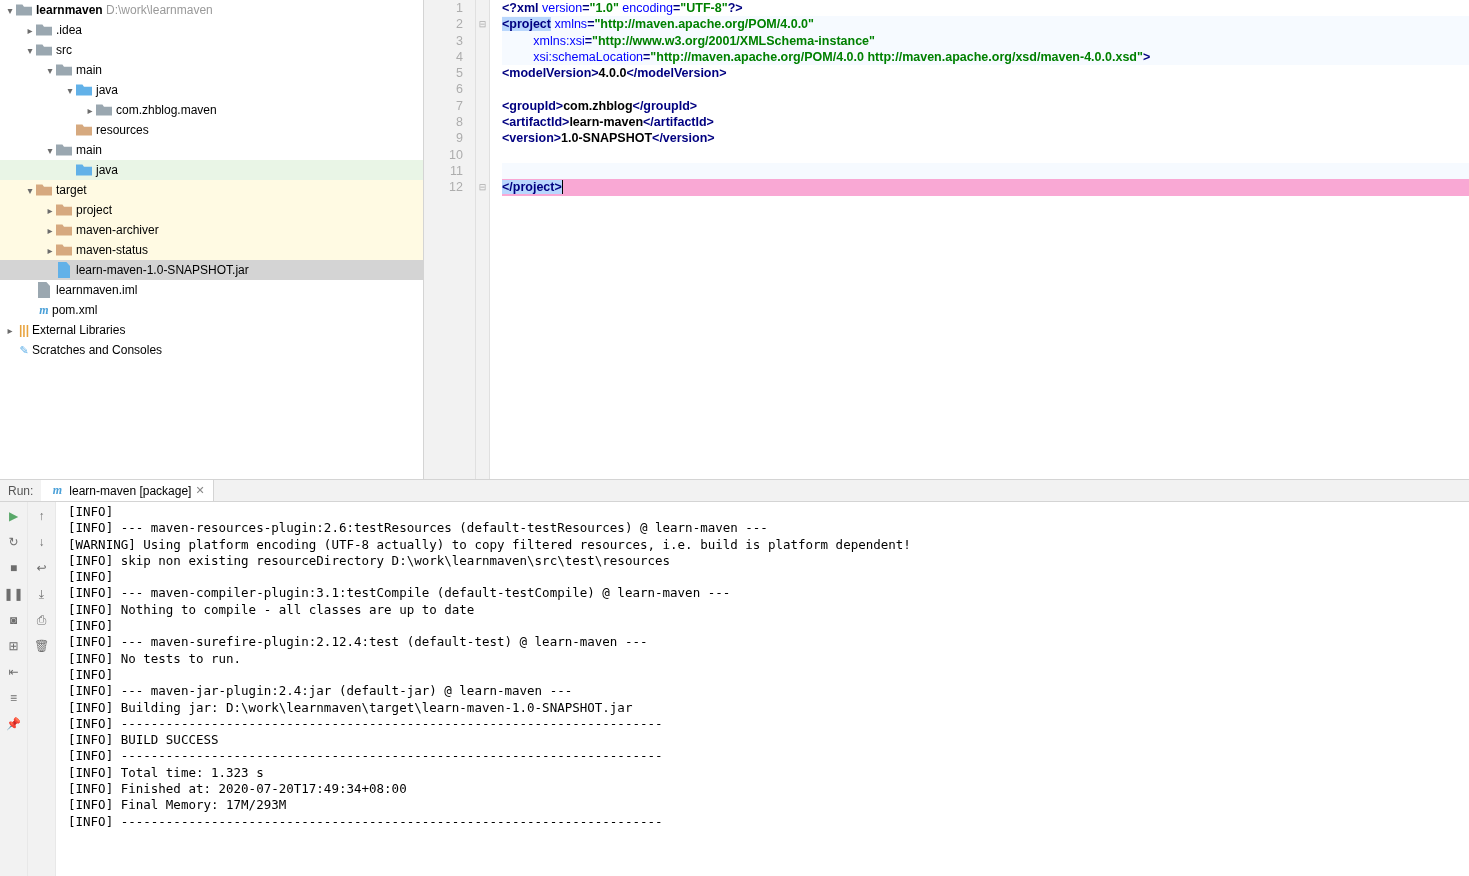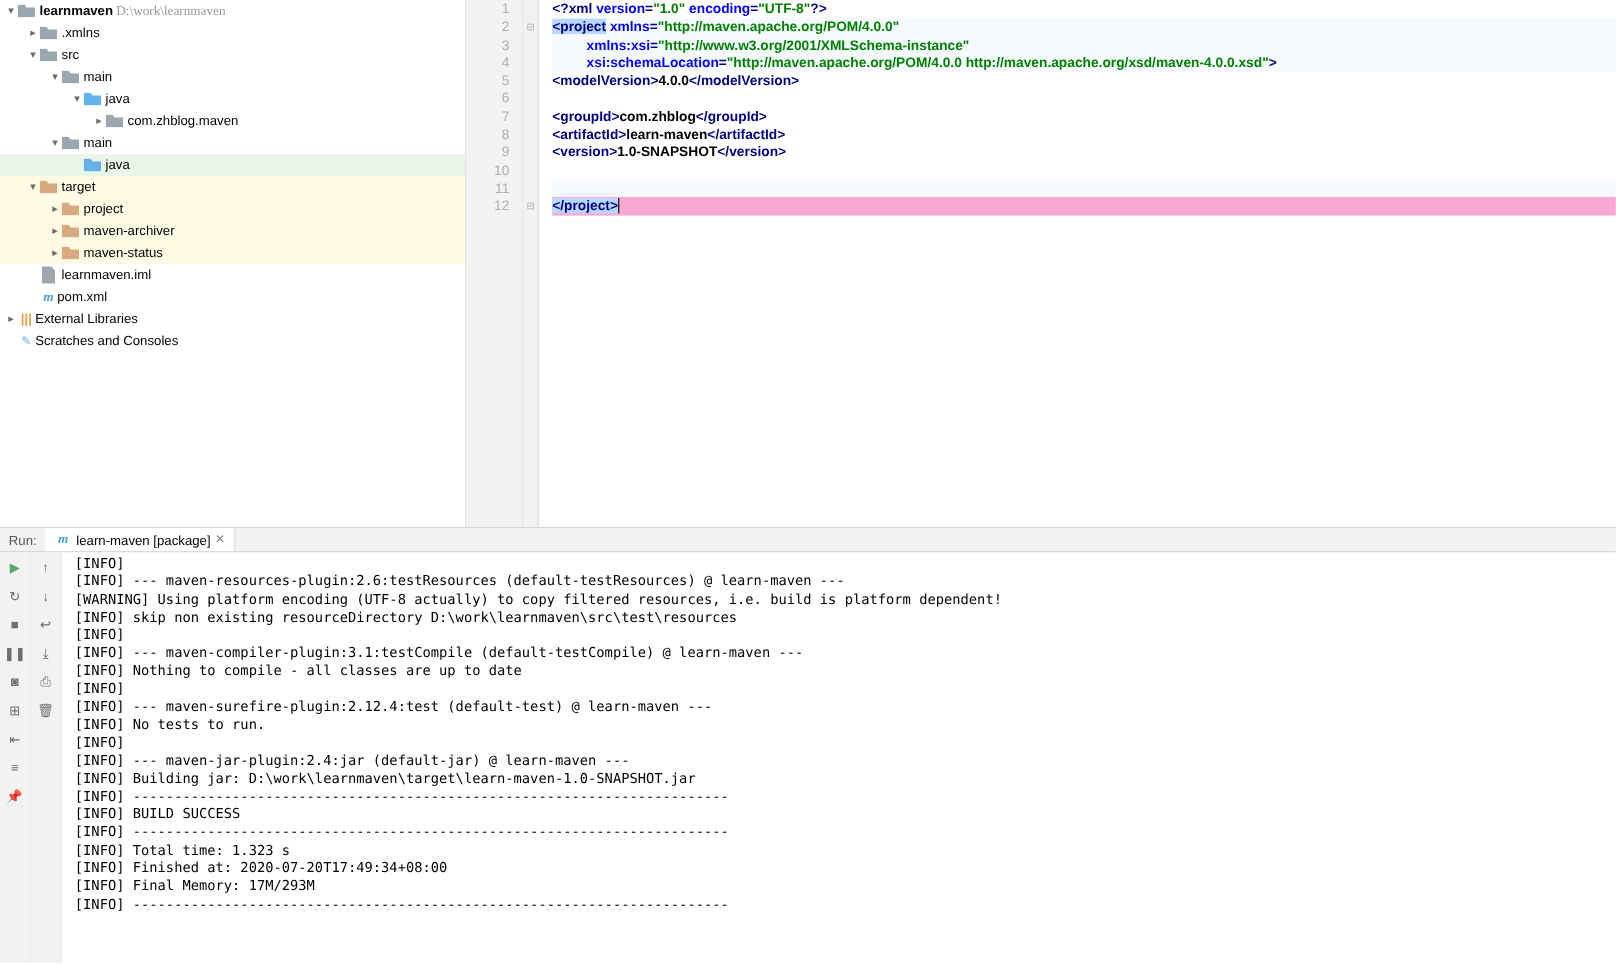--- a/index.html
+++ b/index.html
@@ -23,7 +23,7 @@
 .row-sel    { background:#d4d4d4; }
 .row-hl     { background:#fffae3; }
 .row-green  { background:#e9f5e6; }
-.dim        { color:#999;font-family:Liberation Serif, serif; }
+.dim        { color:#999; }
 
 
 .editor { flex:1; display:flex; font-family:Consolas,Menlo,monospace; font-size:12.5px; line-height:16.3px; }

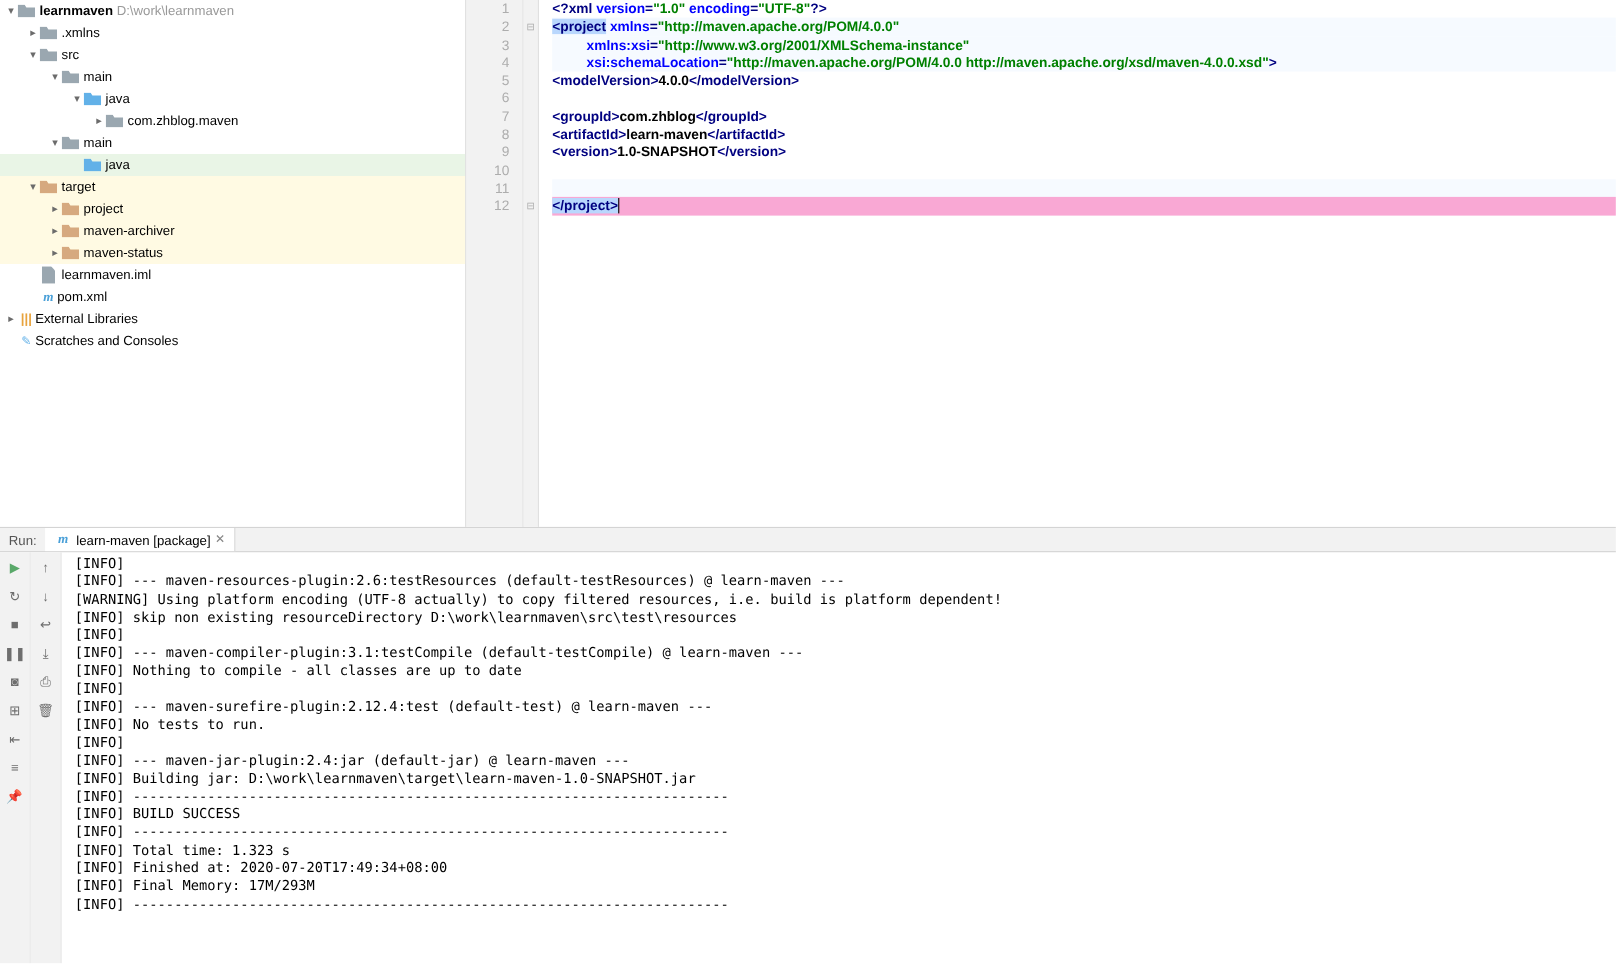--- a/index.html
+++ b/index.html
@@ -37,7 +37,7 @@
 .caret-ln { background:#f9a8d4; }
 .kw  { color:#000080; font-weight:bold; }
 .str { color:#008000; font-weight:bold; }
-.attr{ color:#0000ff; font-weight:bold; }
+.attr{ color:#0000ff; font-weight:normal; }
 .txt { color:#000; font-weight:bold; }
 .sel { background:#b9d7fd; }
 .caret { border-right:1px solid #000; }

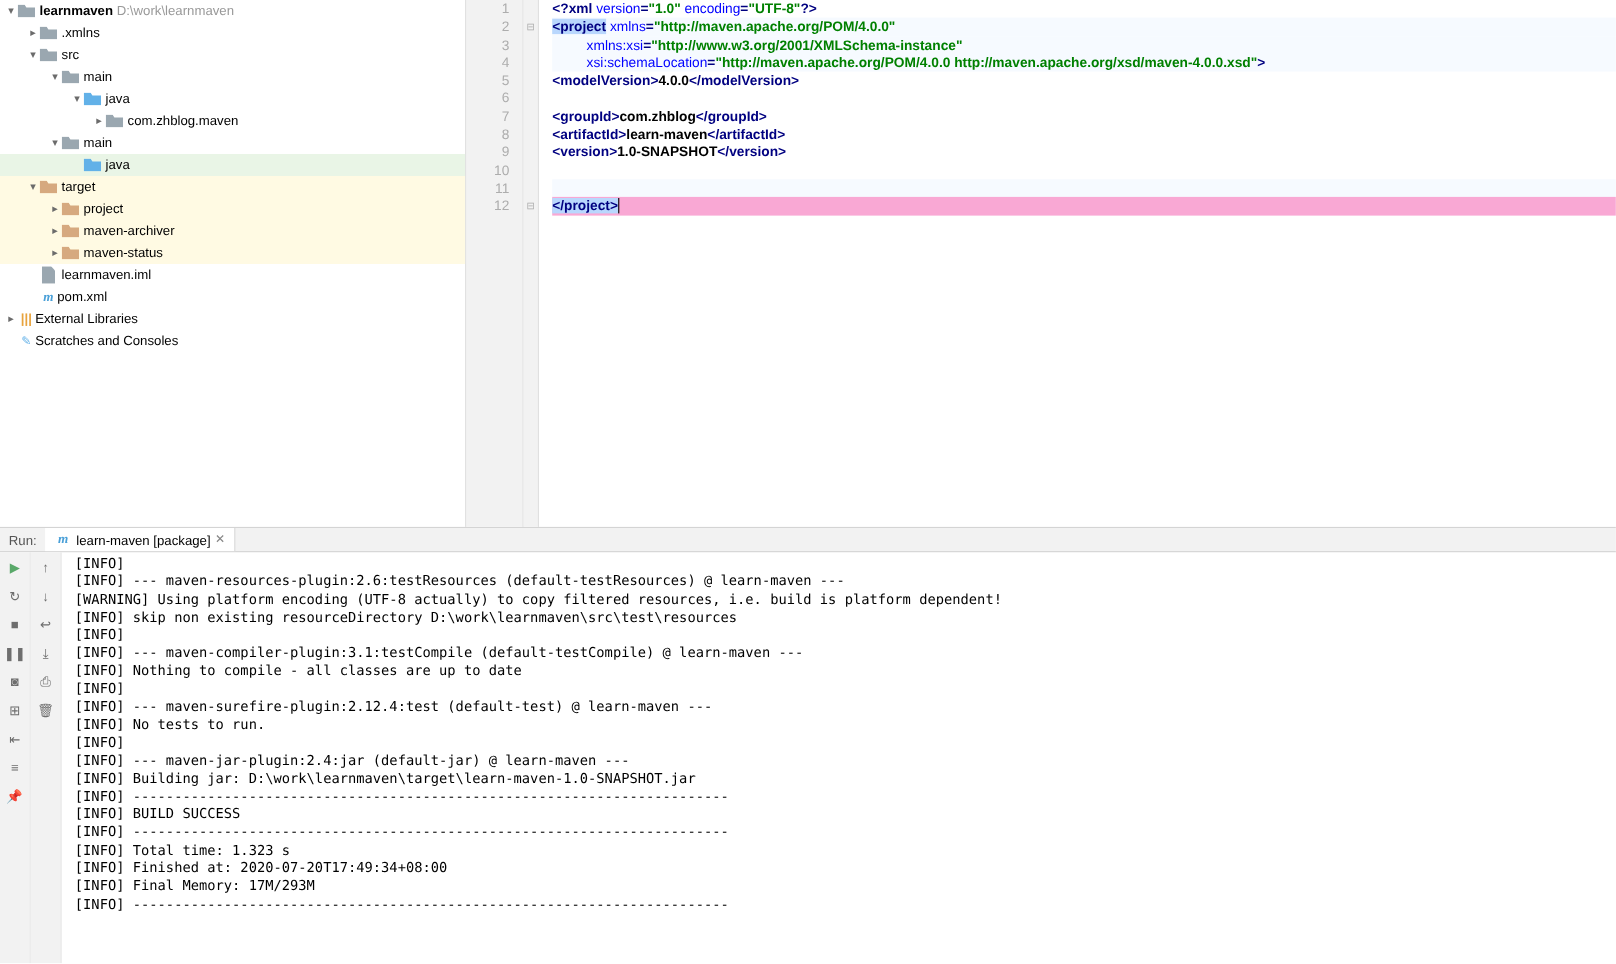--- a/index.html
+++ b/index.html
@@ -71,7 +71,7 @@
         <div class="tree-row" style="padding-left: 24px;">
           <span class="tw">▸</span>
           <span class="ic folder"></span>
-          <span>.xmlns</span>
+          <span>.idea</span>
         </div>
         <div class="tree-row" style="padding-left: 24px;">
           <span class="tw">▾</span>

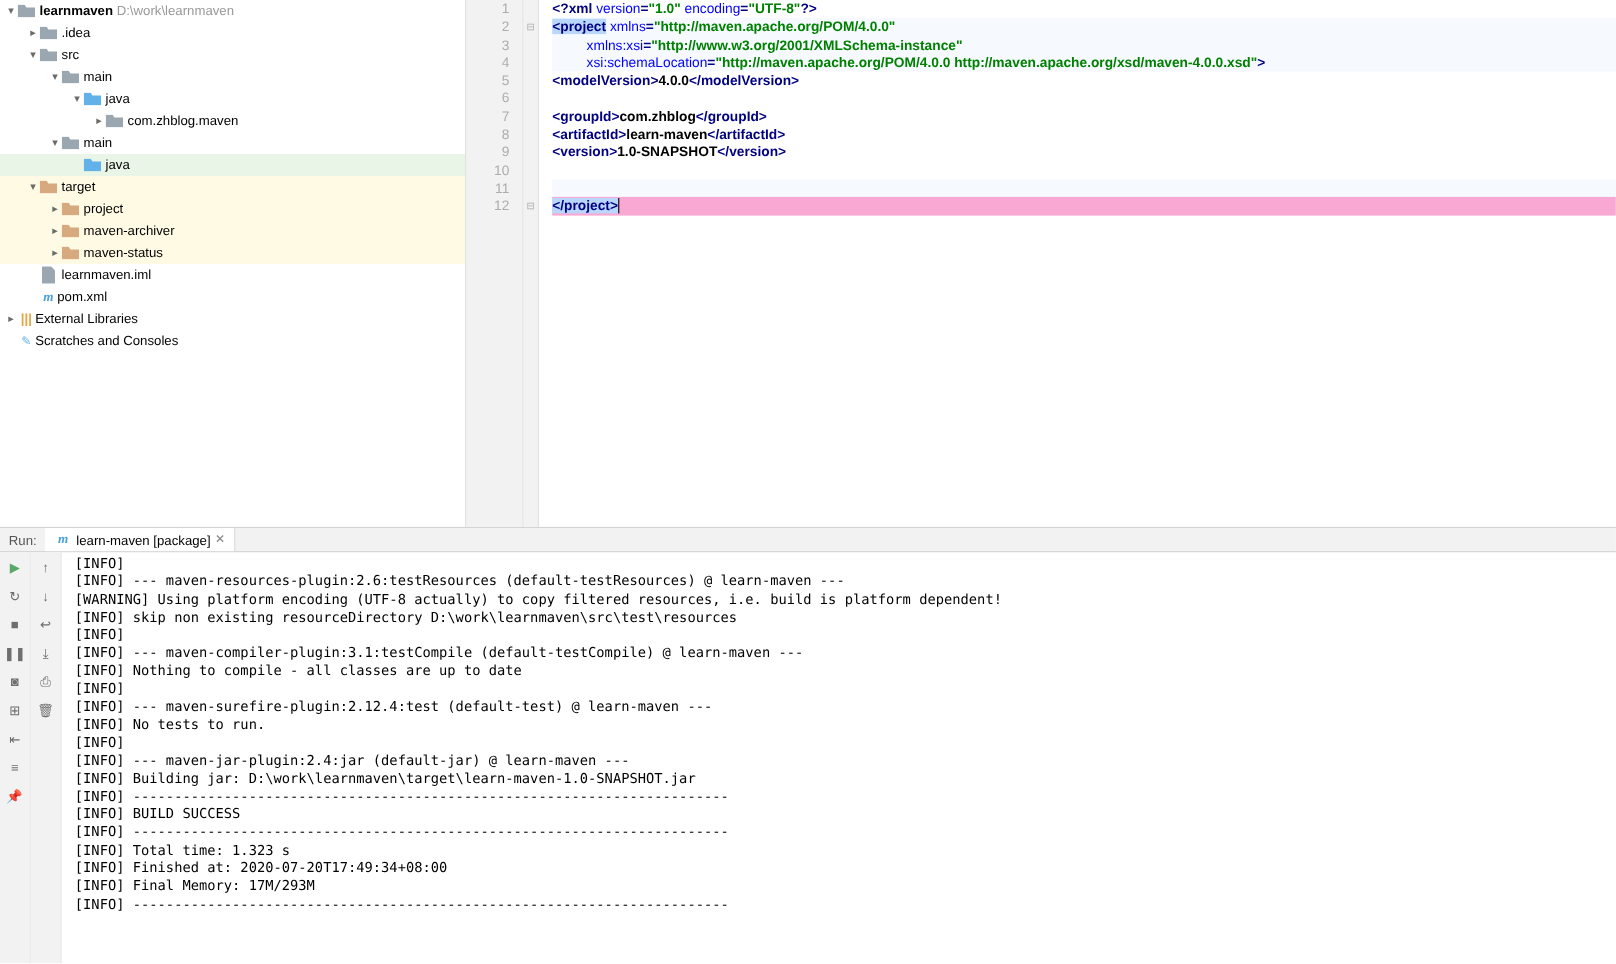--- a/index.html
+++ b/index.html
@@ -92,6 +92,11 @@
           <span class="tw">▸</span>
           <span class="ic folder"></span>
           <span>com.zhblog.maven</span>
+        </div>
+        <div class="tree-row" style="padding-left: 64px;">
+          <span class="tw"></span>
+          <span class="ic folder-brn"></span>
+          <span>resources</span>
         </div>
         <div class="tree-row" style="padding-left: 44px;">
           <span class="tw">▾</span>

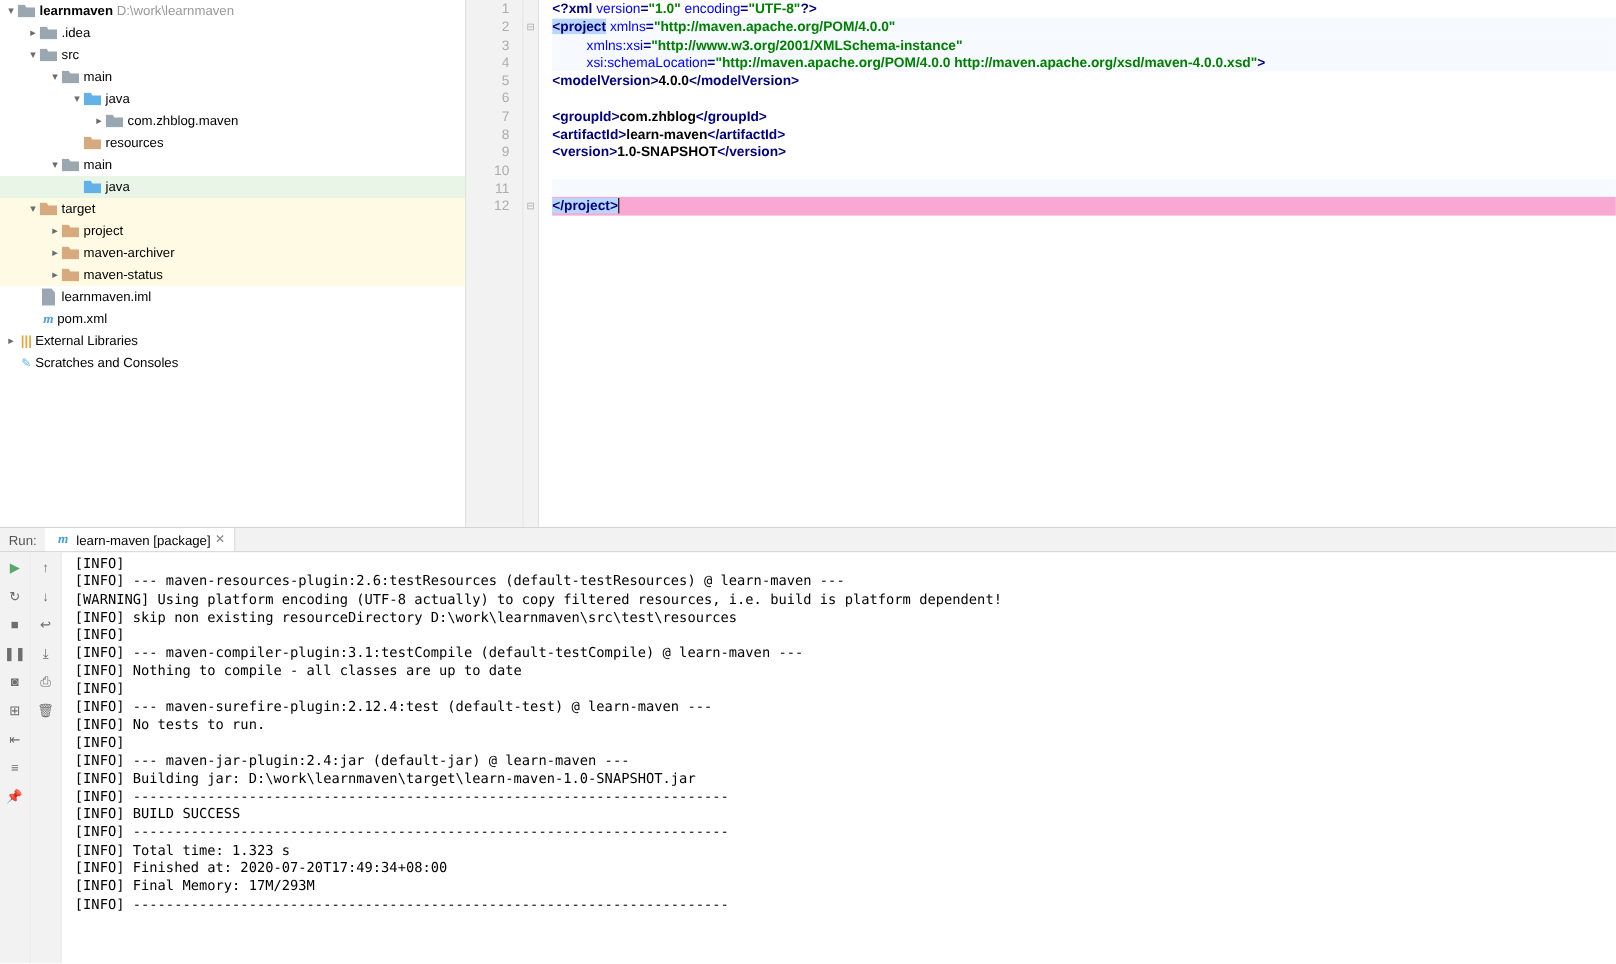--- a/index.html
+++ b/index.html
@@ -127,6 +127,11 @@
           <span class="tw">▸</span>
           <span class="ic folder-brn"></span>
           <span>maven-status</span>
+        </div>
+        <div class="tree-row row-sel" style="padding-left: 44px;">
+          <span class="tw"></span>
+          <span class="ic file-blue"></span>
+          <span>learn-maven-1.0-SNAPSHOT.jar</span>
         </div>
         <div class="tree-row" style="padding-left: 24px; text-align: center;">
           <span class="tw"></span>

